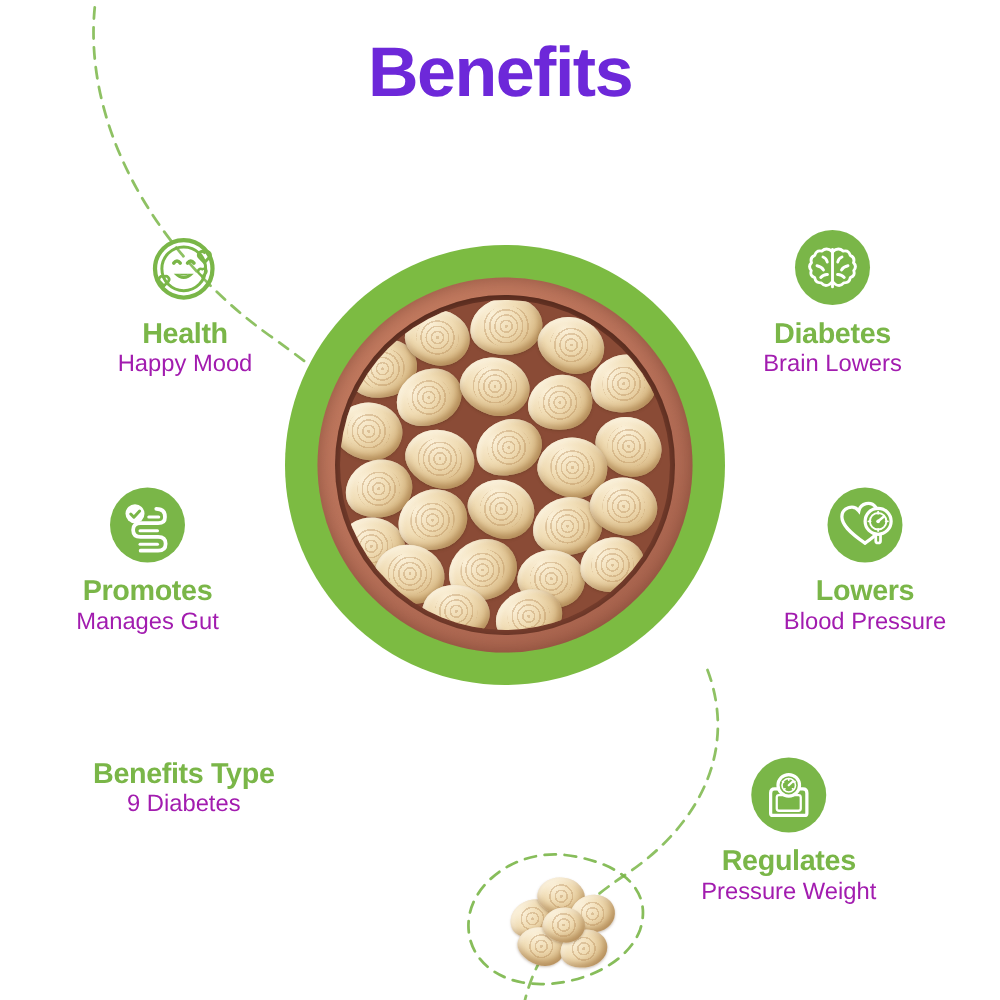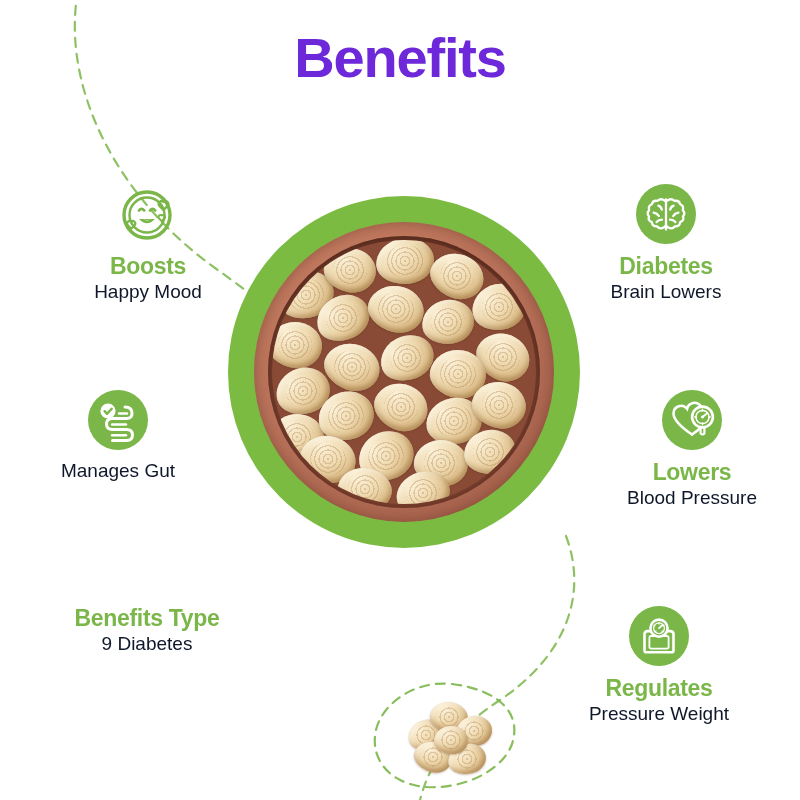--- a/index.html
+++ b/index.html
@@ -199,7 +199,7 @@
         <path d="M43.8 31.4 a2.1 2.1 0 0 1 3.0 2.8 l-3.0 3.1 l-3.0 -3.1 a2.1 2.1 0 0 1 3.0 -2.8 z" stroke="#7AB648" stroke-width="2" fill="none"></path>
       </svg>
     </div>
-    <div class="b-head">Boosts</div>
+    <div class="b-head">Health</div>
     <div class="b-sub">Happy Mood</div>
   </div>
 

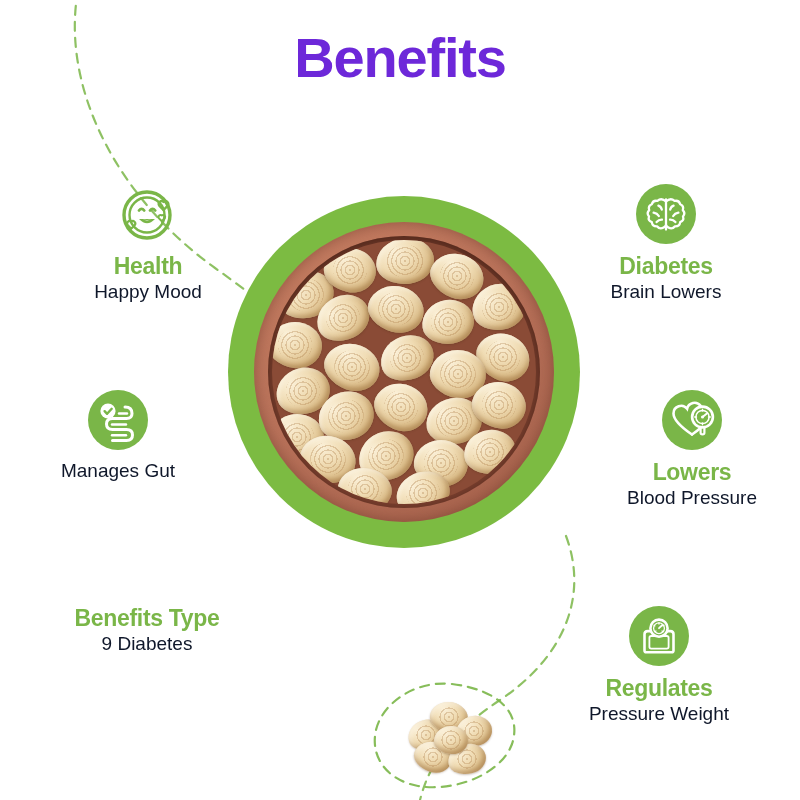--- a/index.html
+++ b/index.html
@@ -108,7 +108,7 @@
     white-space: nowrap;
   }
   .benefit .b-sub {
-    font-size: 19px; font-weight: normal; color: #0f172a;
+    font-size: 19px; font-weight: normal; color: #a21caf;
     line-height: 1.2; margin-top: 1px;
     white-space: nowrap;
   }

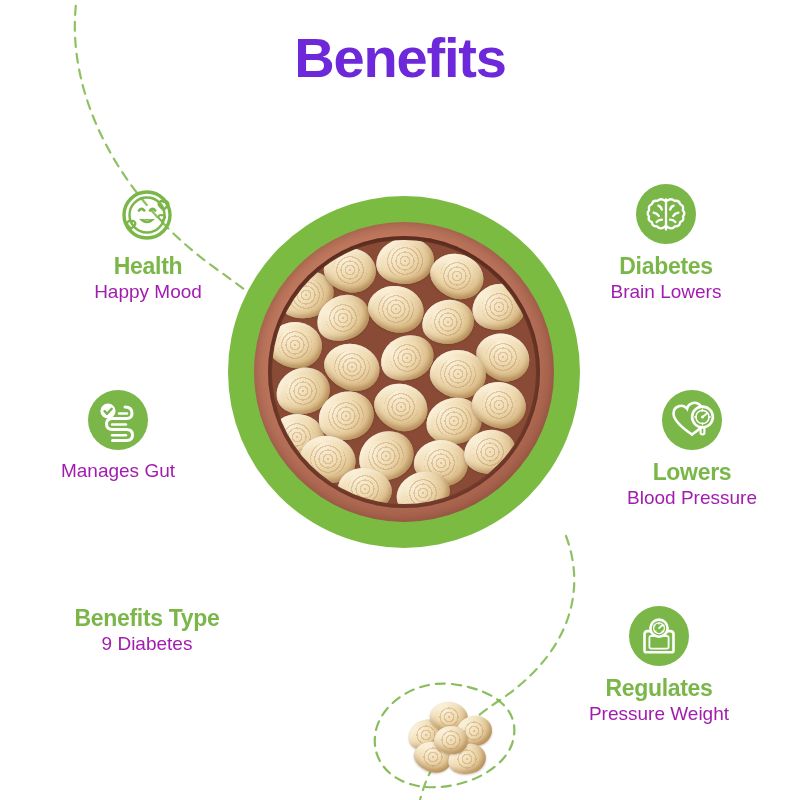--- a/index.html
+++ b/index.html
@@ -215,6 +215,7 @@
         <path d="M16.6 21.2 l2.5 2.6 l4.6 -5" stroke="#7AB648" stroke-width="2.4" stroke-linecap="round" stroke-linejoin="round" fill="none"></path>
       </svg>
     </div>
+    <div class="b-head">Promotes</div>
     <div class="b-sub">Manages Gut</div>
   </div>
 

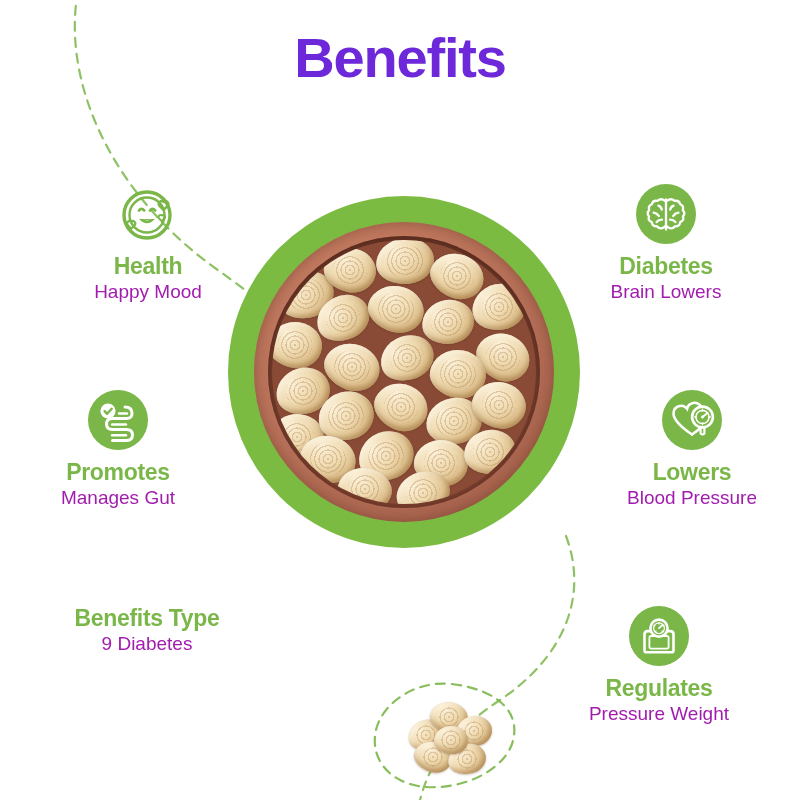--- a/index.html
+++ b/index.html
@@ -120,7 +120,7 @@
   
   .pos-brain    { left: 551px; top: 184px; }
   .pos-bp       { left: 577px; top: 390px; }
-  .pos-weight   { left: 544px; top: 606px; }
+  .pos-weight   { left: 516px; top: 606px; }
 
   
   .cluster-wrap {

